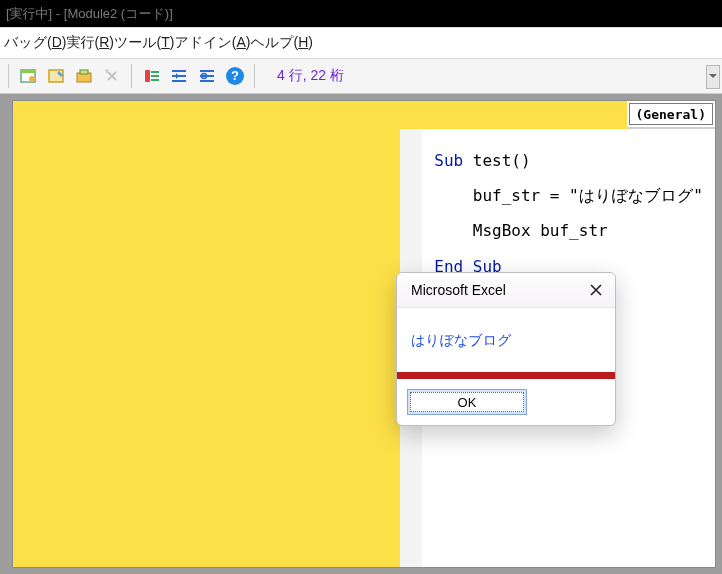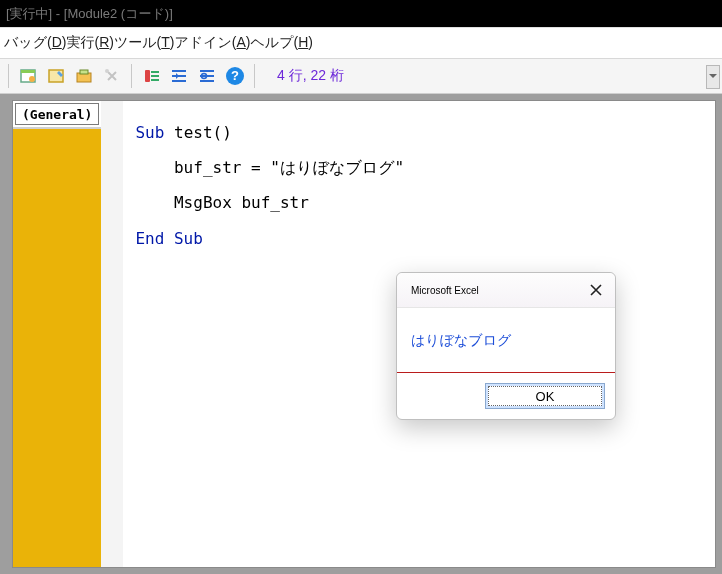--- a/index.html
+++ b/index.html
@@ -71,10 +71,10 @@
     padding: 6px 6px 6px 12px;
   }
   .code-window {
-    background: #eab308;
+    background: #fde047;
     border: 1px solid #8a8a8a;
     width: 100%; height: 100%;
-    display: flex; flex-direction: row;
+    display: flex; flex-direction: column; align-items: flex-end;
   }
   .dropdown-bar {
     display: flex;

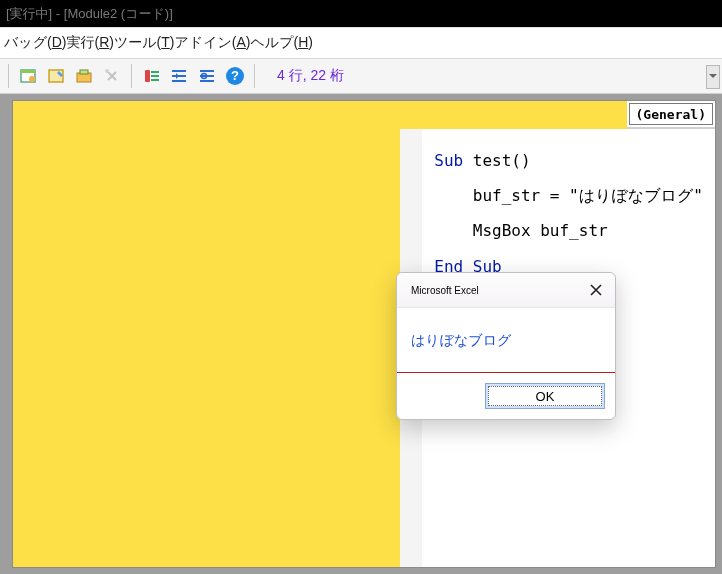--- a/index.html
+++ b/index.html
@@ -121,7 +121,7 @@
   .dlg-title {
     display: flex; align-items: center; justify-content: space-between;
     padding: 8px 10px 8px 14px;
-    font-size: 10px;
+    font-size: 14px;
     border-bottom: 1px solid #e6e6e6;
     background: linear-gradient(#fdfdfd,#f6f3f7);
     border-radius: 6px 6px 0 0;

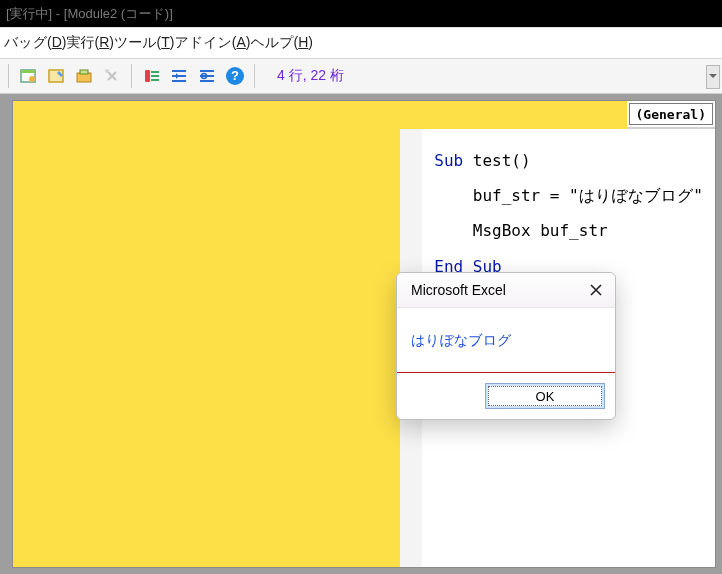--- a/index.html
+++ b/index.html
@@ -137,9 +137,9 @@
     color: #1d4ed8;
   }
   .dlg-footer {
-    border-top: 1px solid #b91c1c;
+    border-top: 7px solid #b91c1c;
     padding: 10px;
-    display: flex; justify-content: flex-end;
+    display: flex; justify-content: flex-start;
   }
   .dlg-btn {
     width: 120px; height: 26px;

